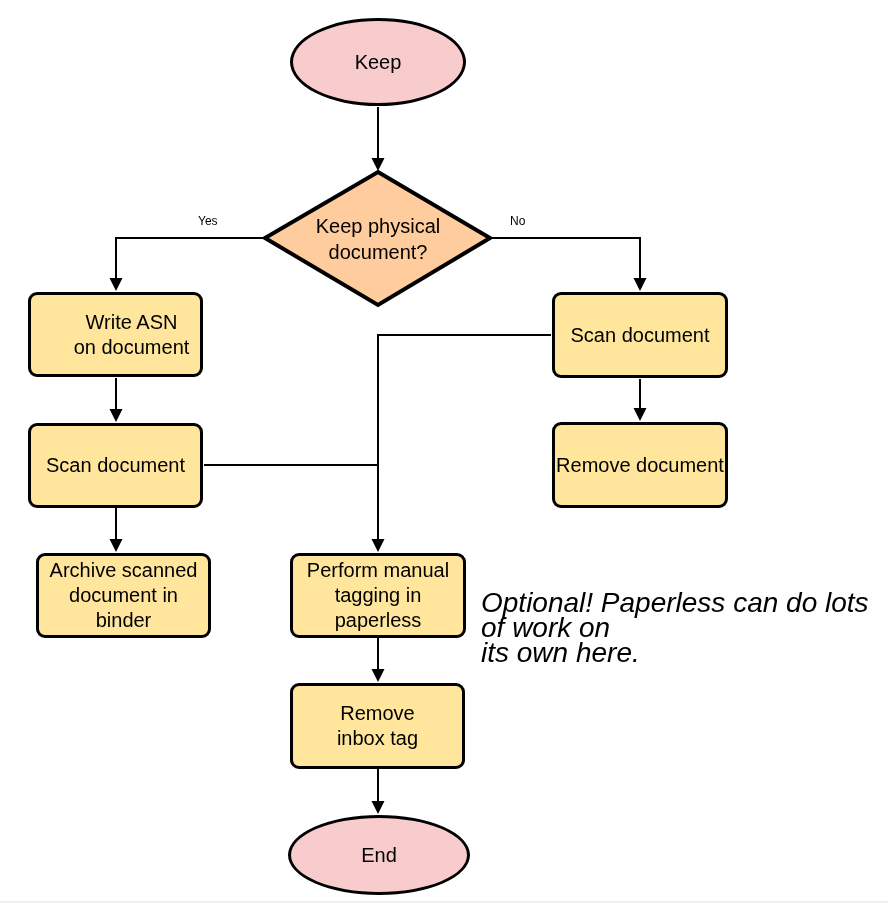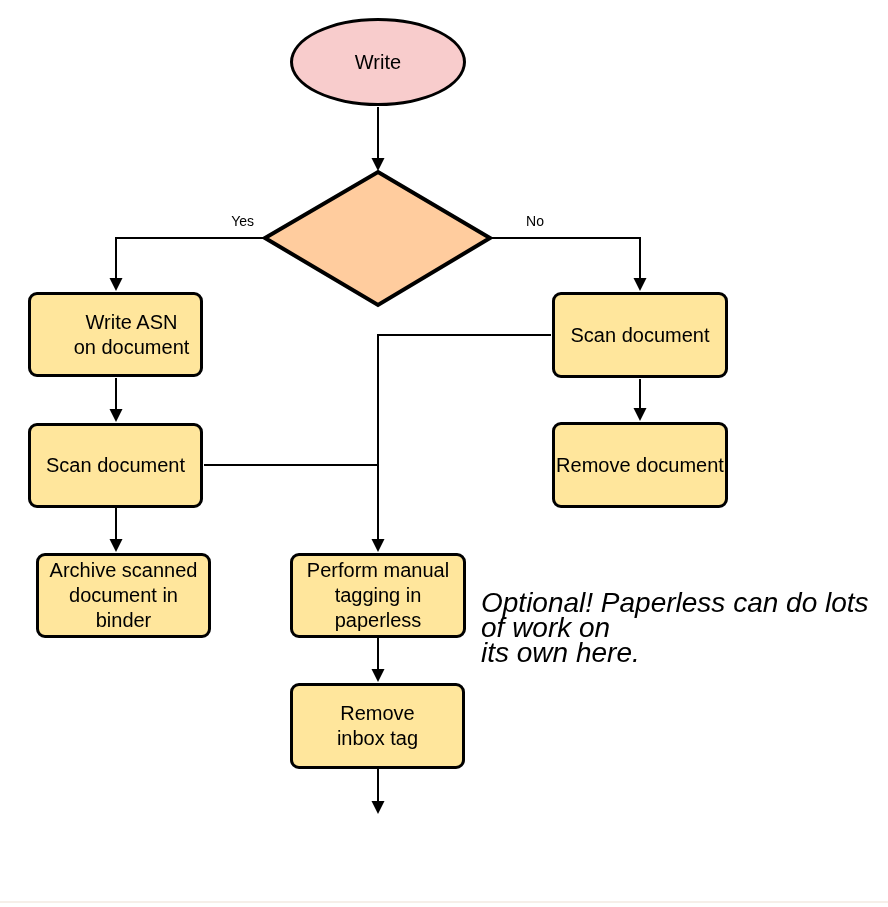--- a/index.html
+++ b/index.html
@@ -83,7 +83,7 @@
     <polygon points="378,172 490,238 378,305 265,238" style="fill:var(--decision-fill,#FFCC9E)" stroke="#000000" stroke-width="4"></polygon>
   </svg>
 
-  <div class="node terminal" style="left:290px; top:18px; width:176px; height:88px;">Write</div>
+  <div class="node terminal" style="left:290px; top:18px; width:176px; height:88px;">Keep</div>
 
 
   <div class="node process" style="left:28px; top:292px; width:175px; height:85px;padding-left:32px;">Write ASN

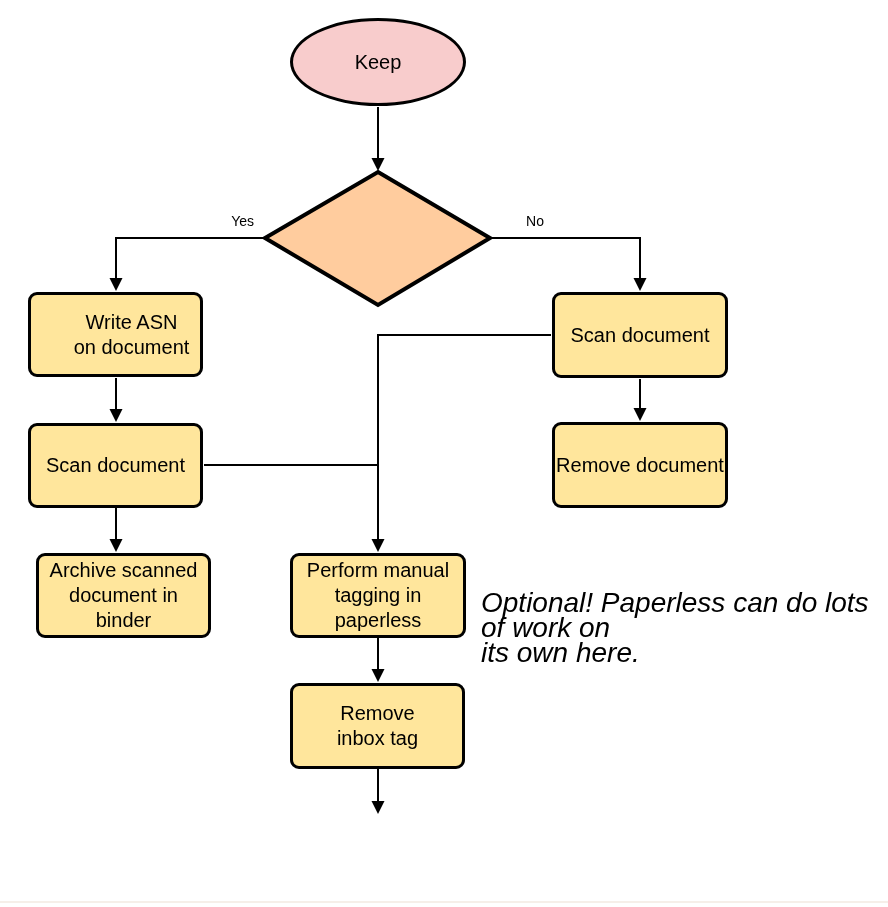--- a/index.html
+++ b/index.html
@@ -36,8 +36,8 @@
   }
   .edge-label {
     position:absolute;
-    font-size:14px; line-height:19px;
-    text-align:right;
+    font-size:12px; line-height:19px;
+    text-align:left;
   }
   .annotation {
     position:absolute;

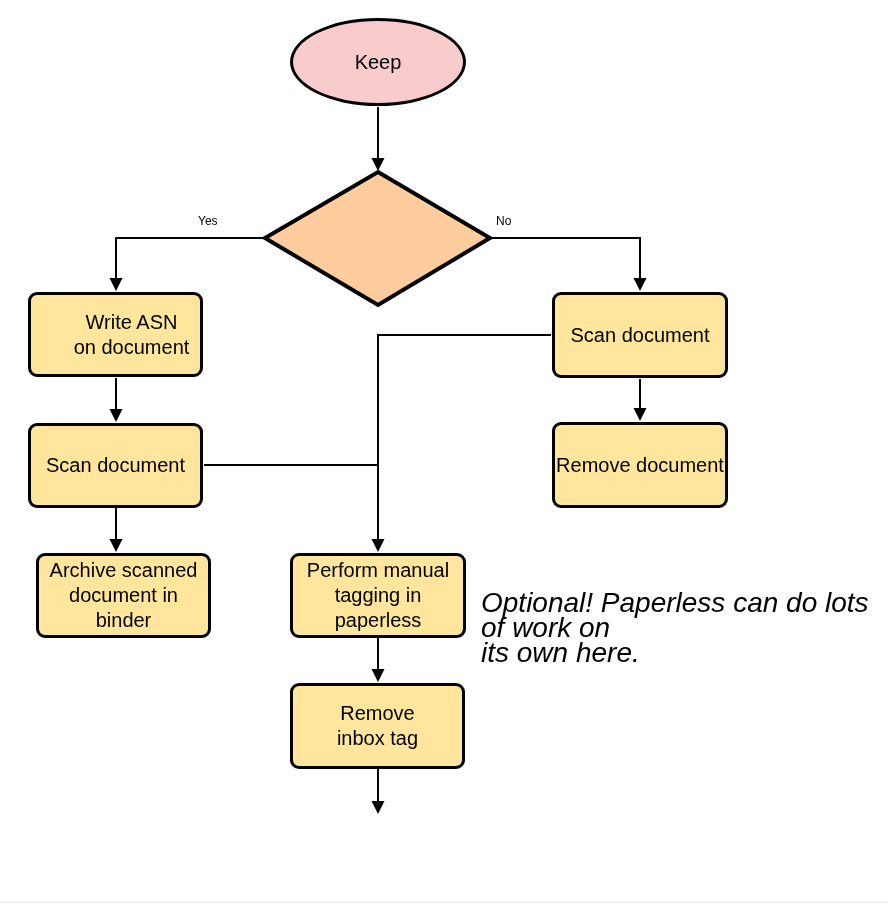--- a/index.html
+++ b/index.html
@@ -85,6 +85,8 @@
 
   <div class="node terminal" style="left:290px; top:18px; width:176px; height:88px;">Keep</div>
 
+  <div class="node decision-label" style="left:270px; top:176px; width:216px; height:126px;">Keep physical
+document?</div>
 
   <div class="node process" style="left:28px; top:292px; width:175px; height:85px;padding-left:32px;">Write ASN
 on document</div>

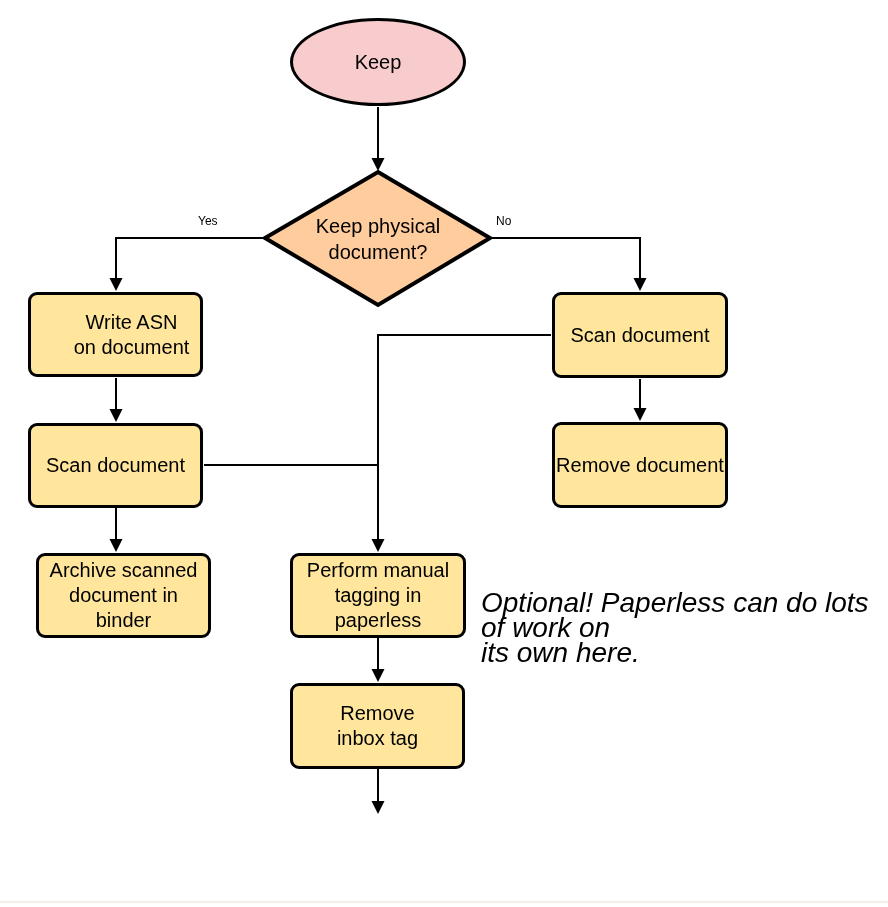--- a/index.html
+++ b/index.html
@@ -111,7 +111,7 @@
 
   <div class="edge-label" style="left:198px; top:212px; width:56px;">Yes</div>
 
-  <div class="edge-label" style="left:496px; top:212px; width:48px;">No</div>
+  <div class="edge-label" style="left:510px; top:212px; width:48px;">No</div>
 
   <div class="annotation" style="left:481px; top:590px; width:404px;">Optional! Paperless can do lots of work on
 its own here.</div>

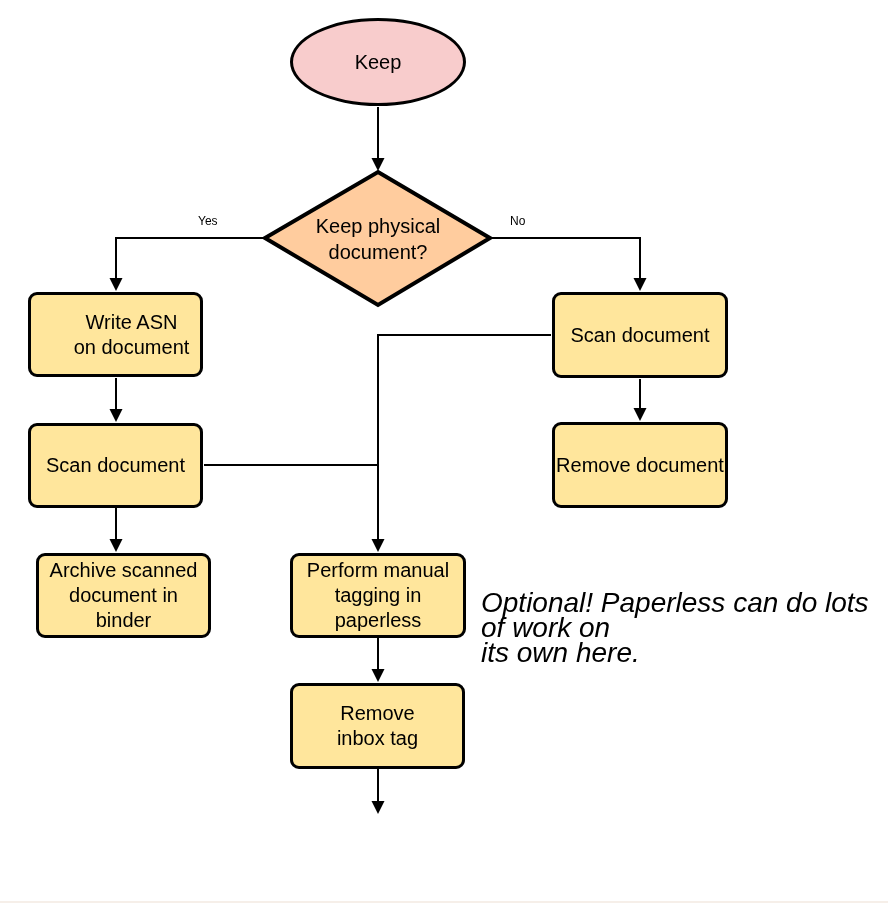--- a/index.html
+++ b/index.html
@@ -108,6 +108,7 @@
   <div class="node process" style="left:290px; top:683px; width:175px; height:86px;">Remove
 inbox tag</div>
 
+  <div class="node terminal" style="left:288px; top:815px; width:182px; height:80px;">End</div>
 
   <div class="edge-label" style="left:198px; top:212px; width:56px;">Yes</div>
 

